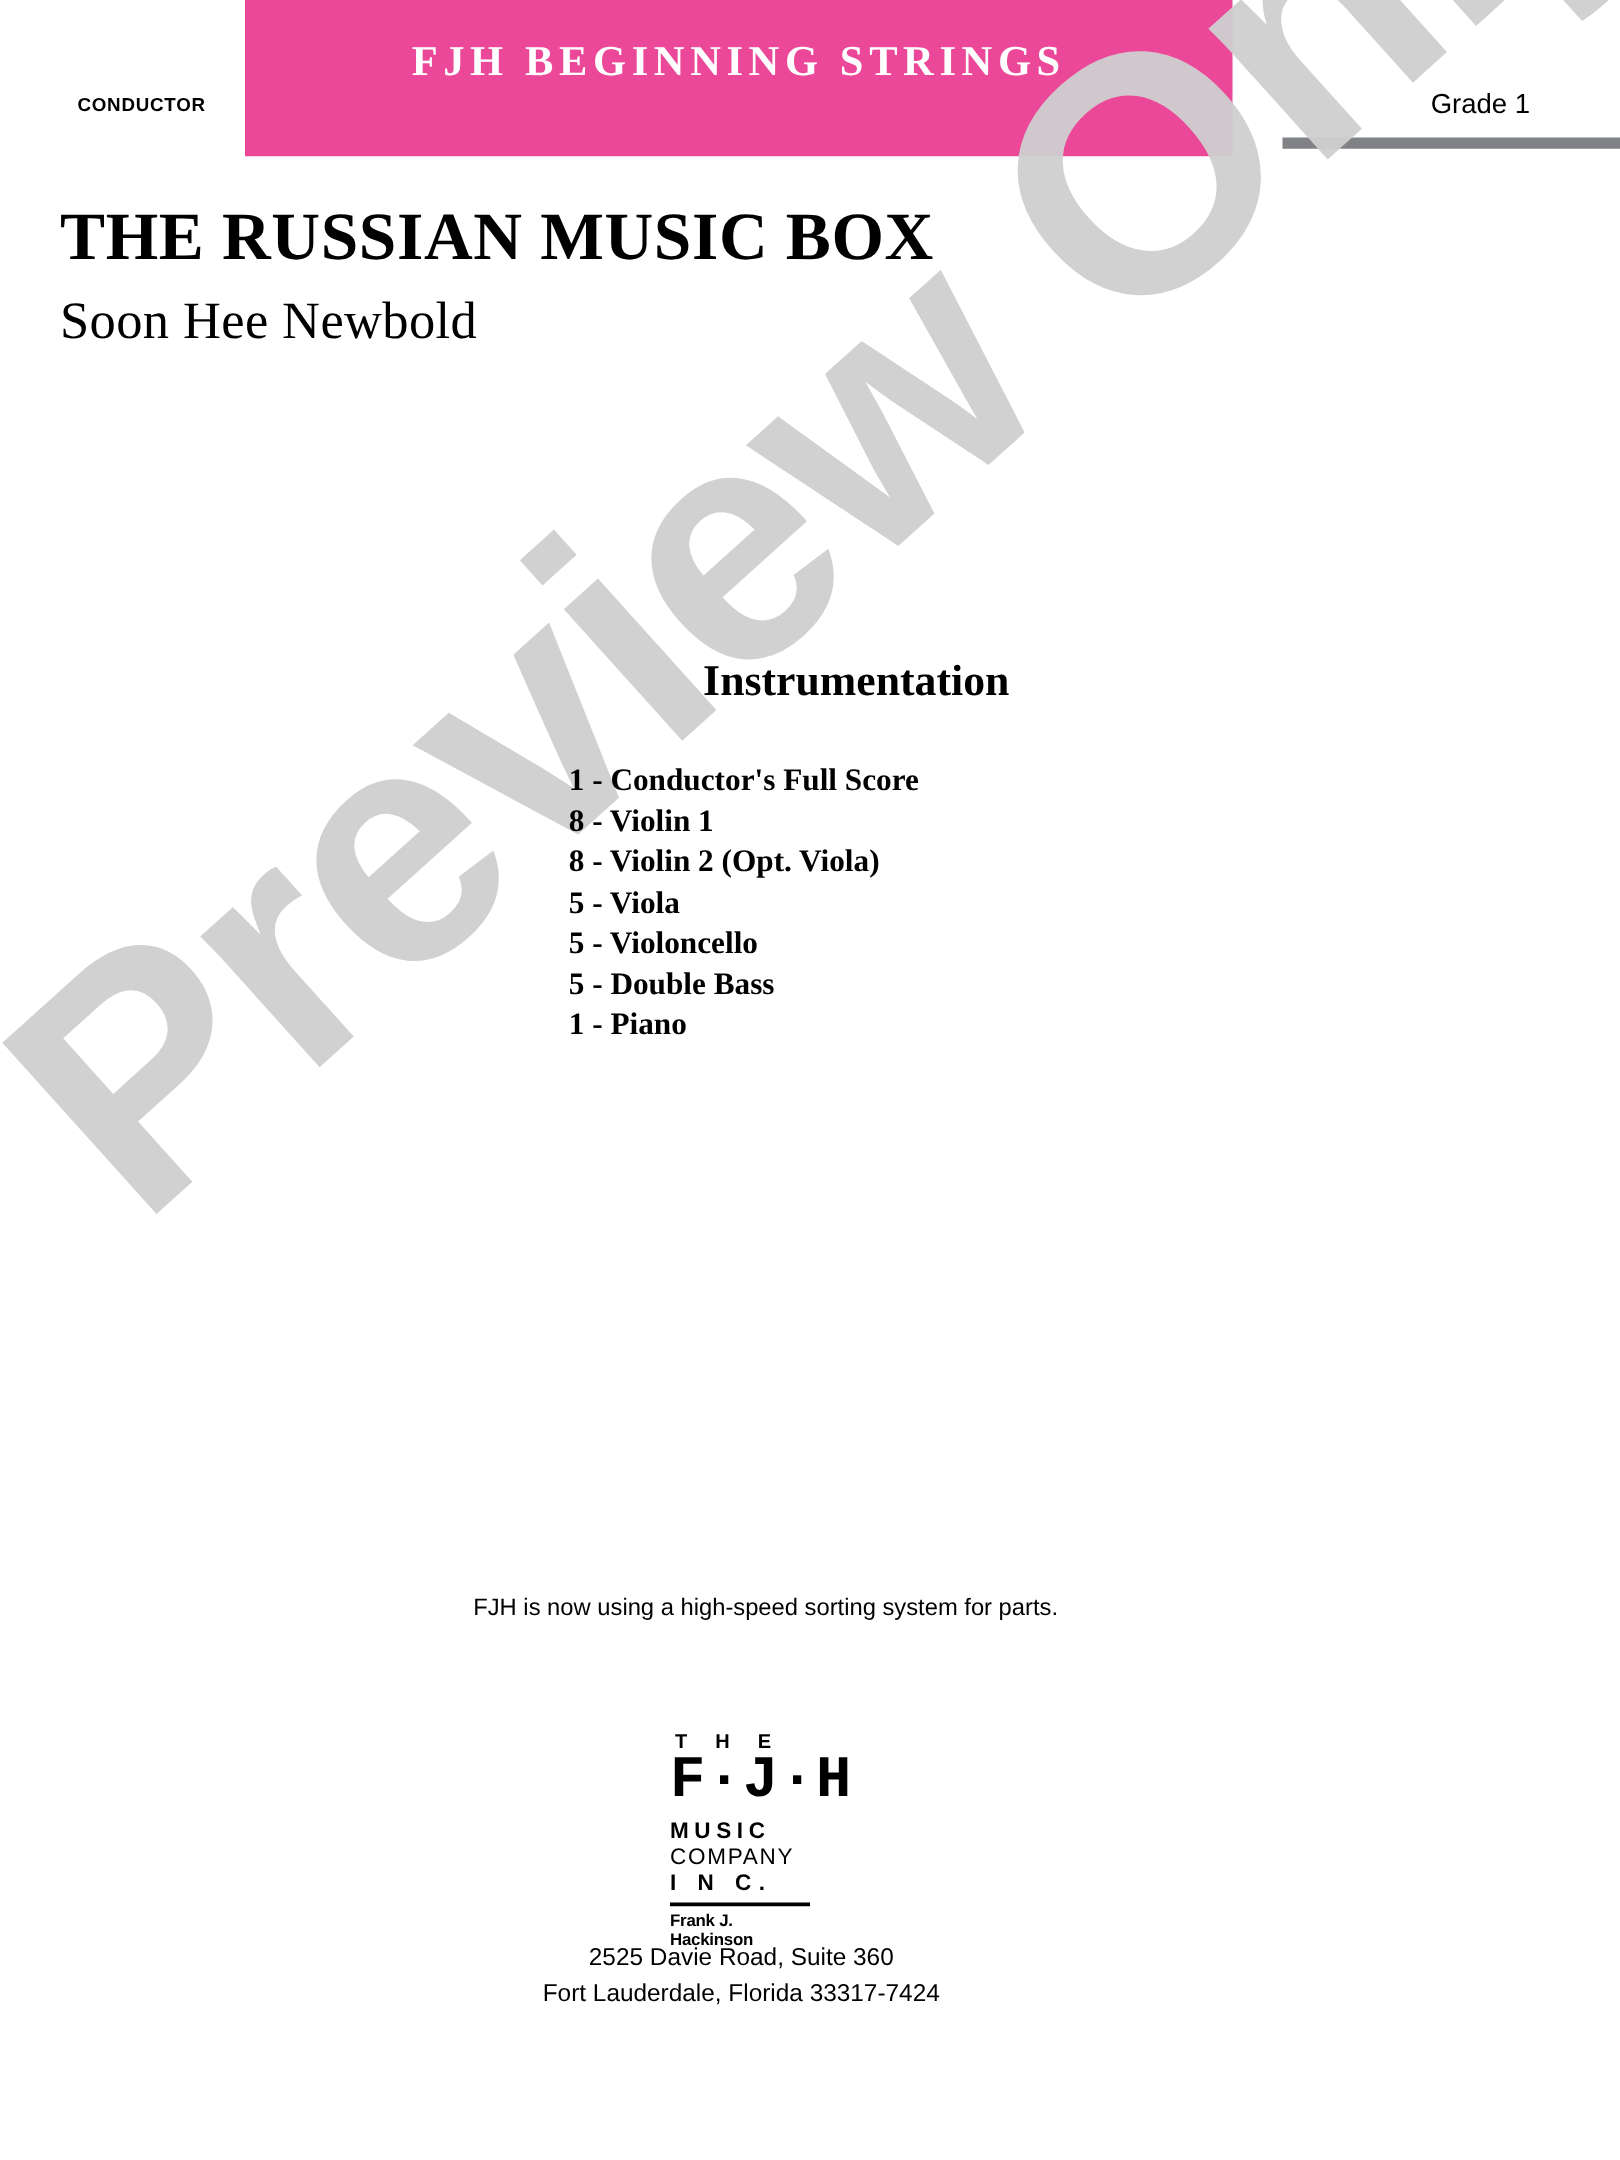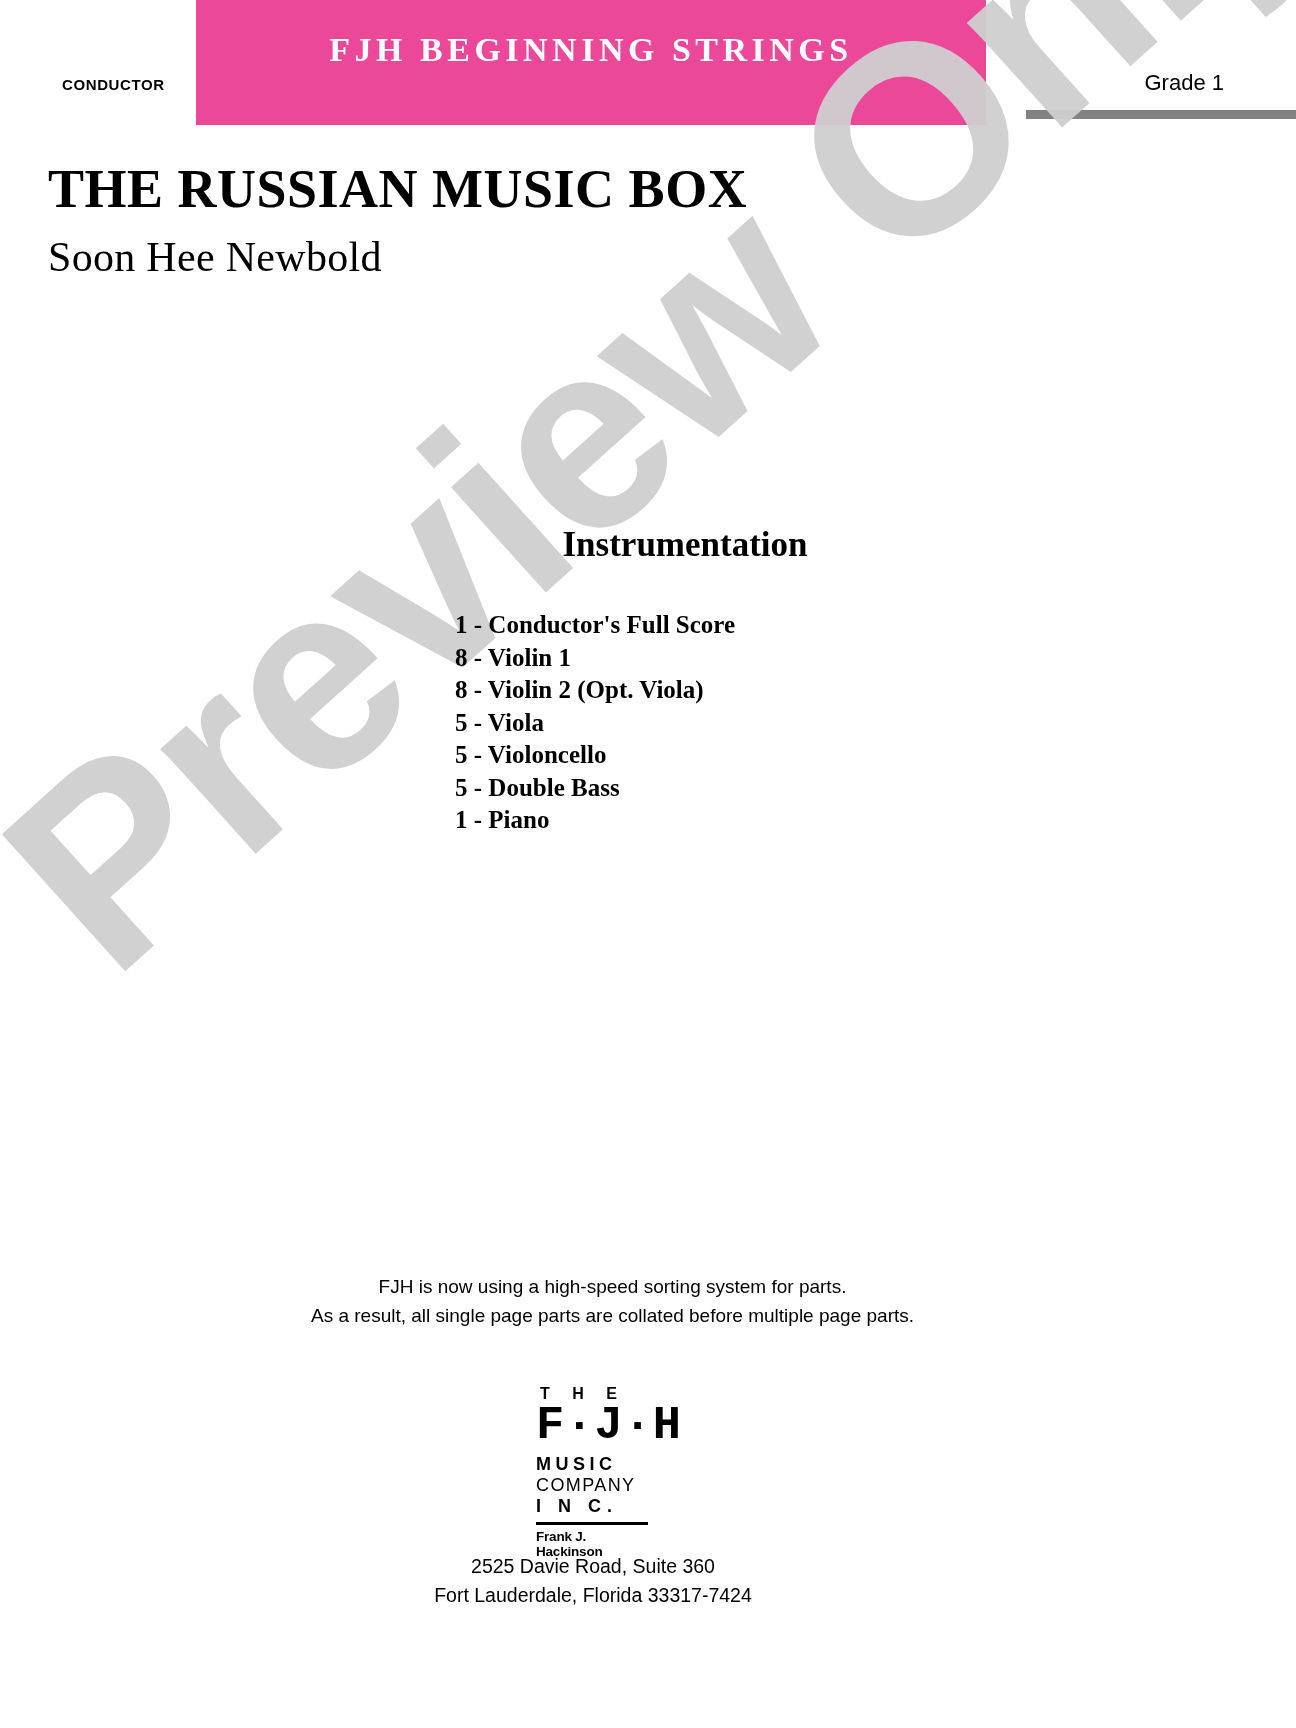--- a/index.html
+++ b/index.html
@@ -263,7 +263,6 @@
 
 <div id="notice">
   <div>FJH is now using a high-speed sorting system for parts.</div>
-  <div>As a result, all single page parts are collated before multiple page parts.</div>
 </div>
 
 <div id="logo">

